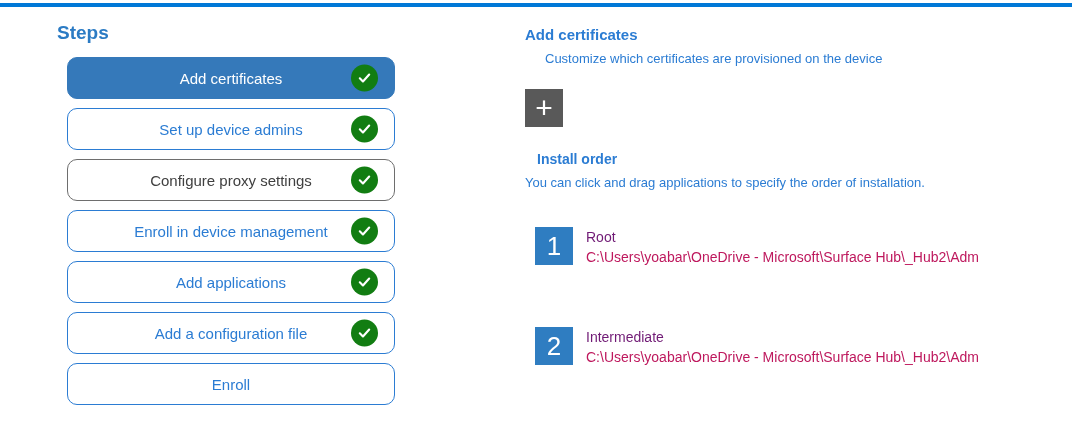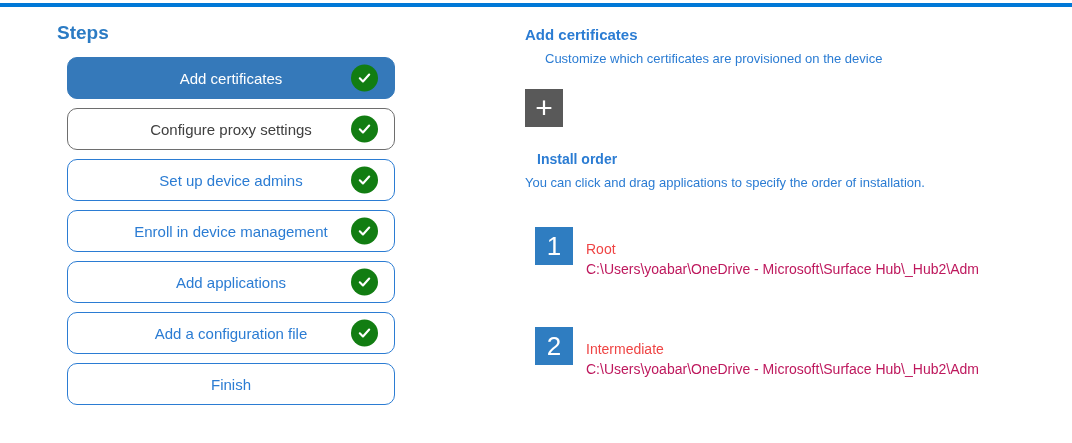--- a/index.html
+++ b/index.html
@@ -108,8 +108,8 @@
     </span>
   </button>
 
-  <button class="step-btn neutral">
-    <span>Configure proxy settings</span>
+  <button class="step-btn">
+    <span>Set up device admins</span>
     <span class="check">
       <svg width="15" height="15" viewBox="0 0 24 24">
           <path d="M4.5 12.5 L9.5 17.5 L19.5 6.5" stroke="#ffffff" stroke-width="3.4" fill="none" stroke-linecap="round" stroke-linejoin="round"></path>
@@ -117,8 +117,8 @@
     </span>
   </button>
 
-  <button class="step-btn">
-    <span>Set up device admins</span>
+  <button class="step-btn neutral">
+    <span>Configure proxy settings</span>
     <span class="check">
       <svg width="15" height="15" viewBox="0 0 24 24">
           <path d="M4.5 12.5 L9.5 17.5 L19.5 6.5" stroke="#ffffff" stroke-width="3.4" fill="none" stroke-linecap="round" stroke-linejoin="round"></path>

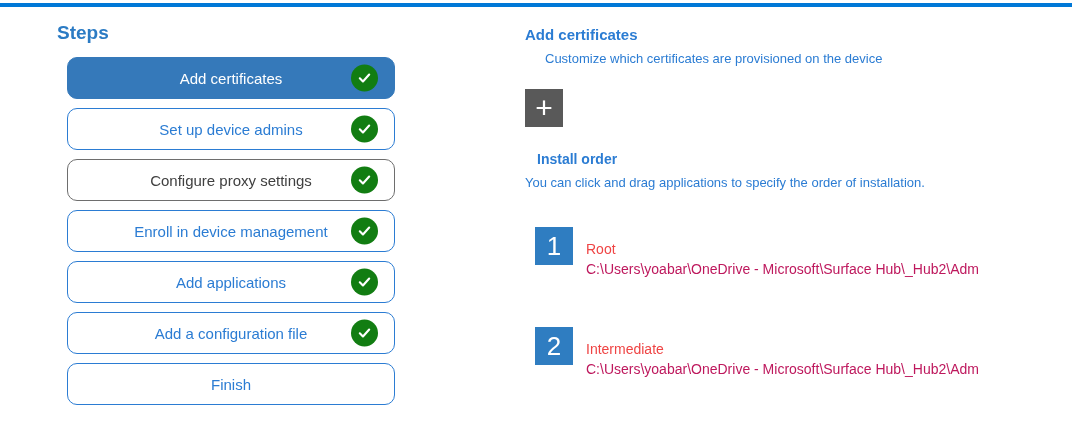--- a/index.html
+++ b/index.html
@@ -84,7 +84,7 @@
     font-size:26px; line-height:1;
   }
   .cert-text { padding-top:0px; overflow:hidden; }
-  .cert-name { font-size:14px; color:#ef4444; line-height:20px;margin-top:12px; }
+  .cert-name { font-size:14px; color:#701a75; line-height:20px; }
   .cert-path {
     font-size:14px; color:#be185d; line-height:20px;
     white-space:nowrap; overflow:hidden;

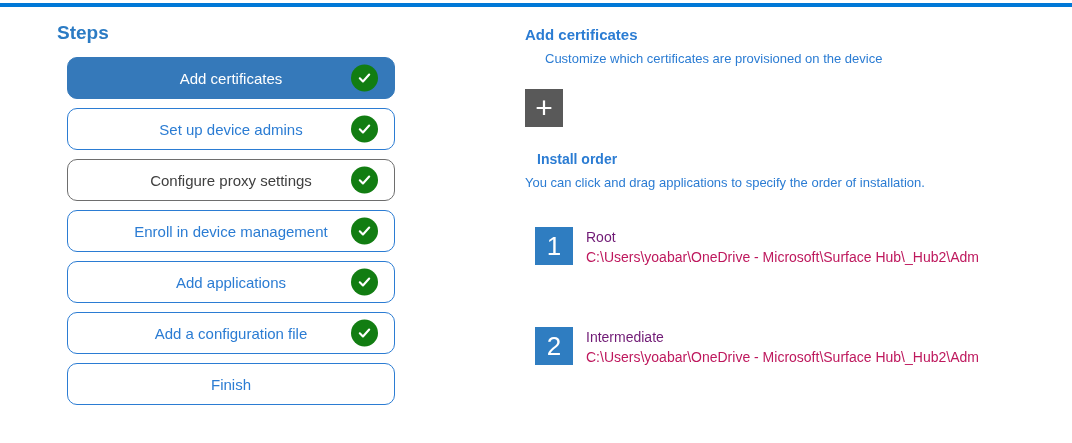--- a/index.html
+++ b/index.html
@@ -154,7 +154,7 @@
   </button>
 
   <button class="step-btn">
-    <span>Finish</span>
+    <span>Enroll</span>
   </button>
 
 </div>

